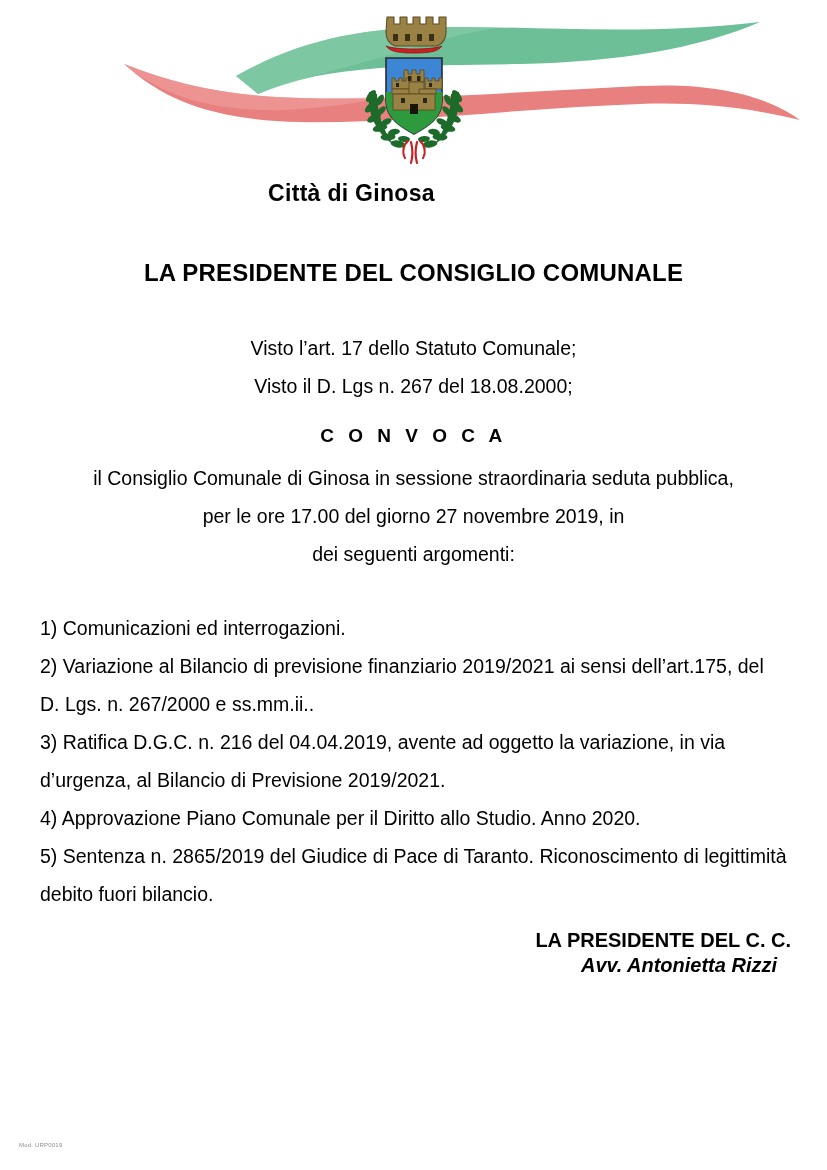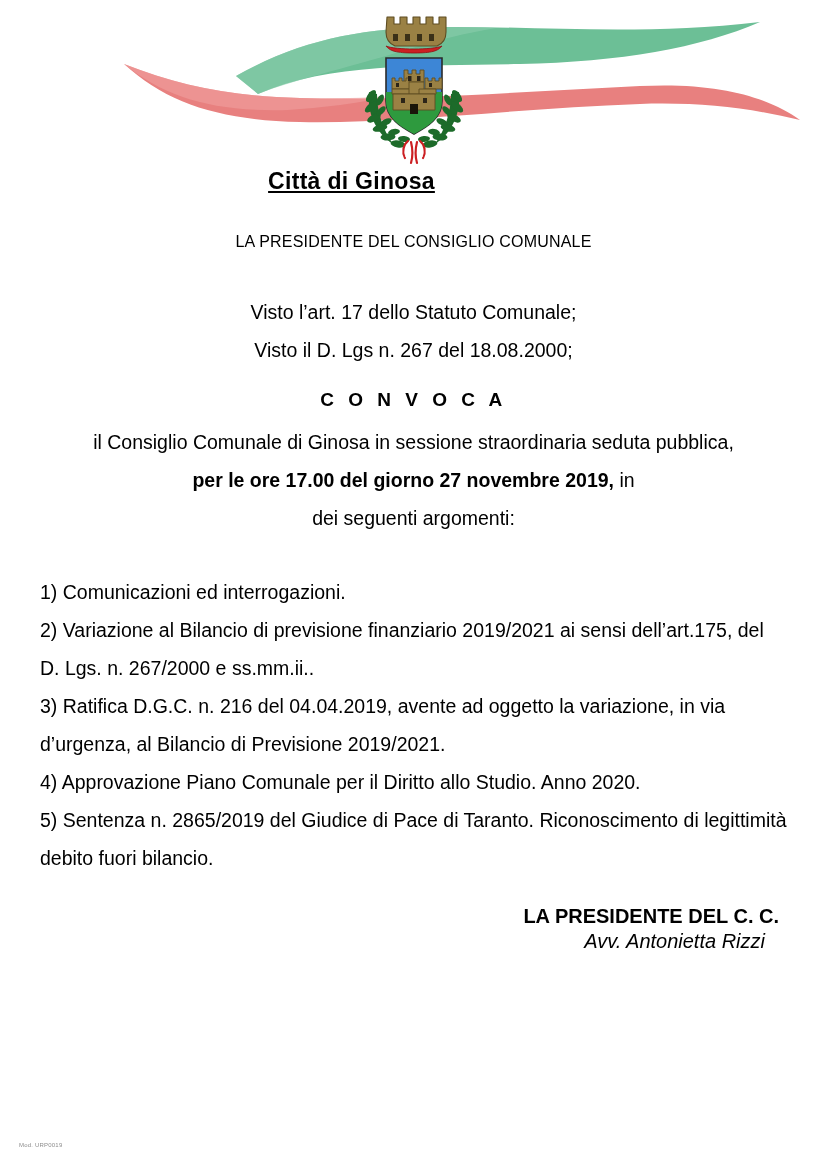--- a/index.html
+++ b/index.html
@@ -49,13 +49,12 @@
   .city-name {
     position: absolute;
     left: 0;
-    top: 168px;
+    top: 180px;
     width: 703px;
     text-align: center;
     font-size: 23px;
     font-weight: bold;
     letter-spacing: 0.3px;
-    text-decoration: underline;
   }
 
   

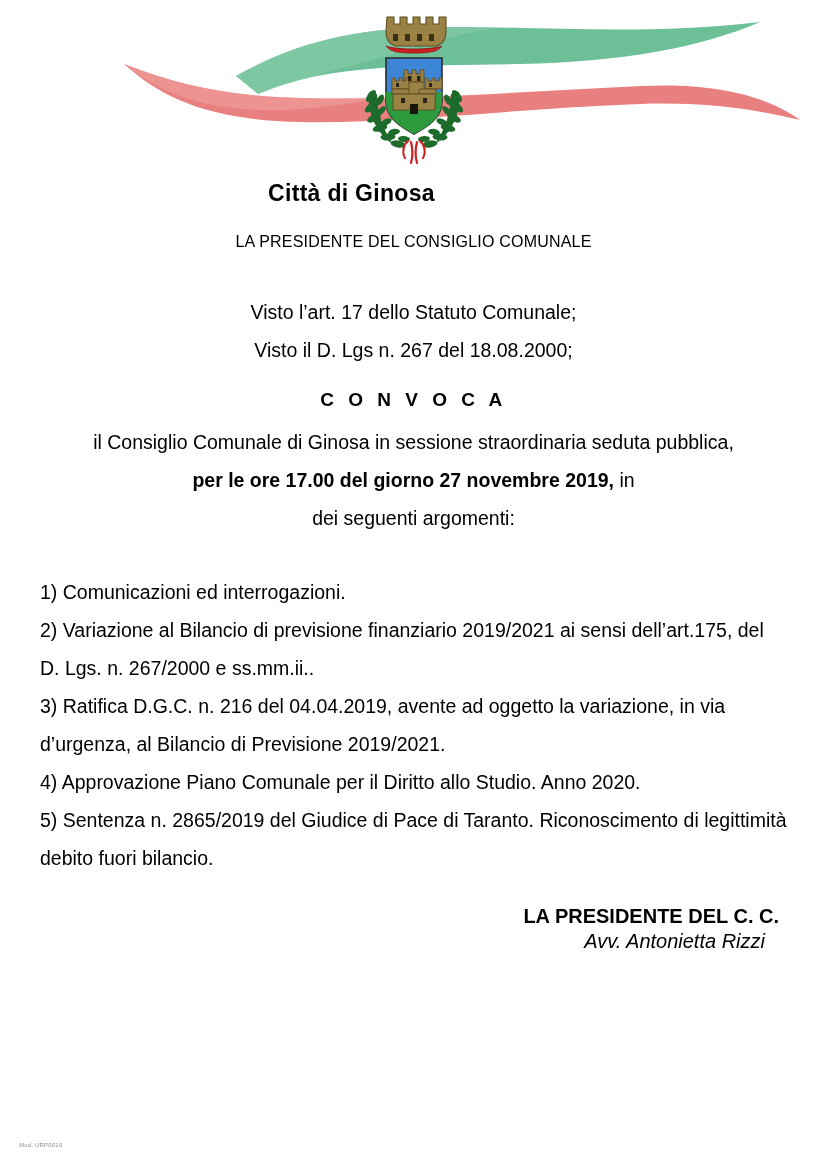--- a/index.html
+++ b/index.html
@@ -59,10 +59,10 @@
 
   
   .doc-title {
-    margin-top: 28px;
-    text-align: center;
-    font-size: 16px;
-    font-weight: normal;
+    margin-top: 54px;
+    text-align: center;
+    font-size: 24px;
+    font-weight: bold;
     letter-spacing: 0.2px;
   }
   .premises {

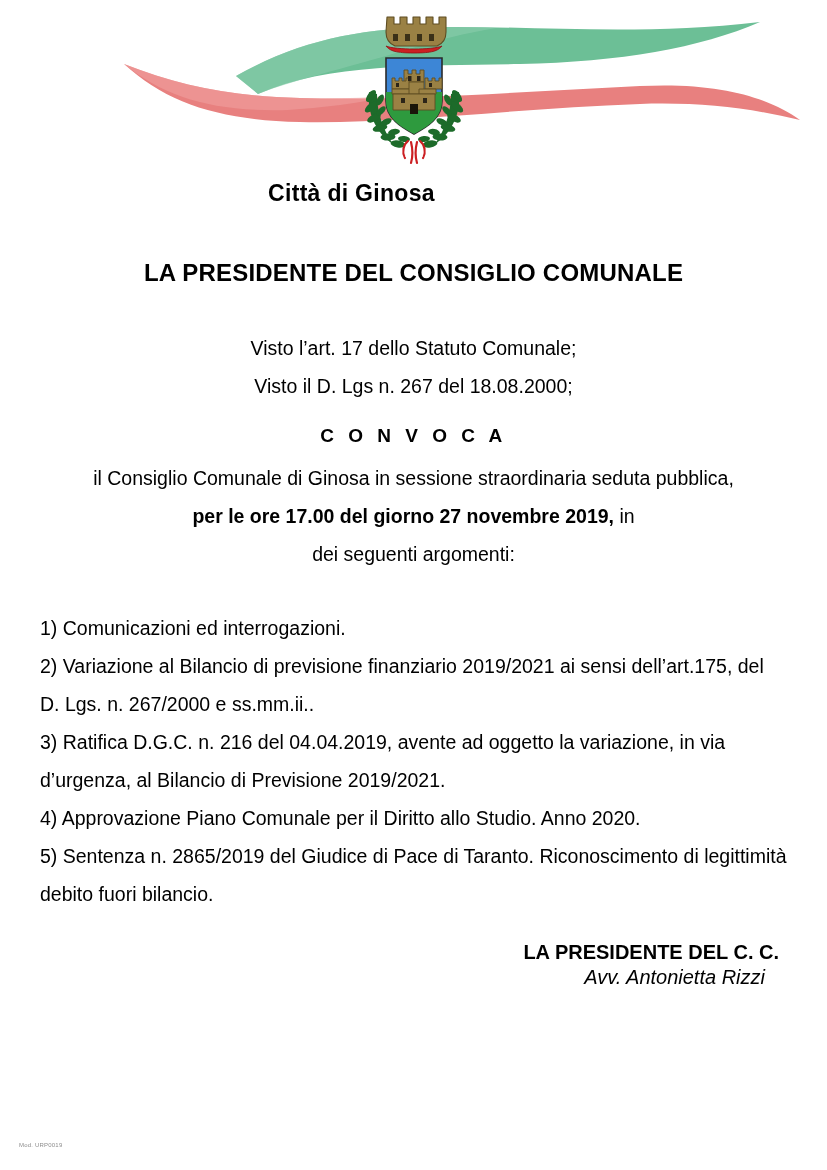--- a/index.html
+++ b/index.html
@@ -85,7 +85,7 @@
     line-height: 38px;
   }
   .convoca-body .em {
-    font-weight: bold;
+    font-weight: normal;
     text-align: right;
   }
 

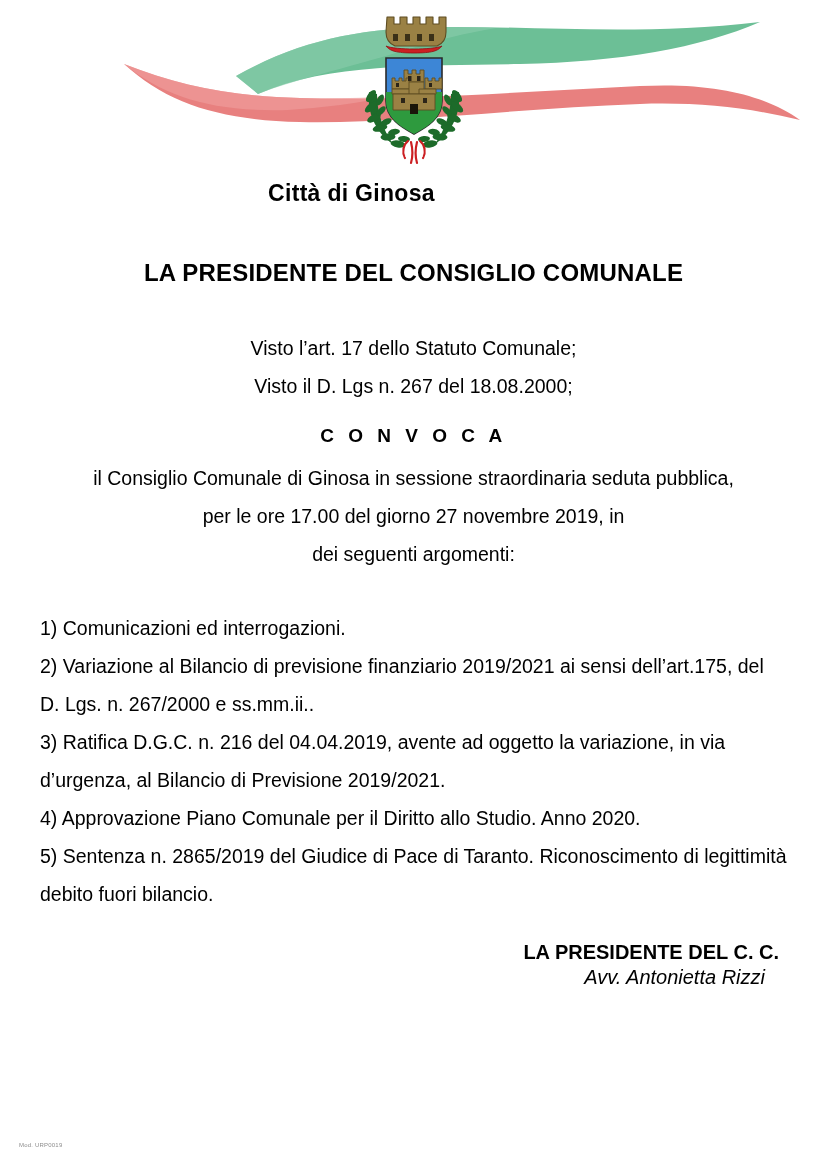--- a/index.html
+++ b/index.html
@@ -100,8 +100,8 @@
   }
 
   .signature {
-    margin-top: 28px;
-    padding-right: 48px;
+    margin-top: 16px;
+    padding-right: 36px;
     text-align: right;
   }
   .sig-role {

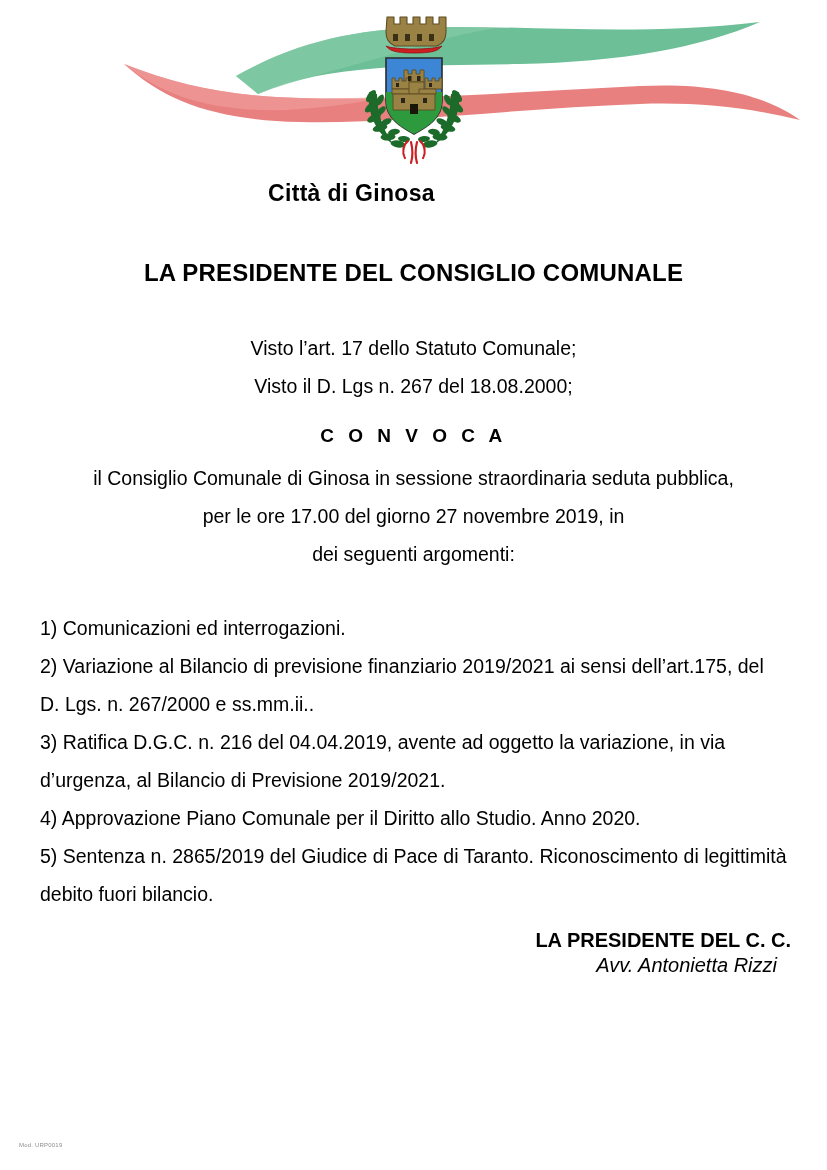--- a/index.html
+++ b/index.html
@@ -110,7 +110,7 @@
   }
   .sig-name {
     font-size: 20px;
-    font-weight: normal;
+    font-weight: bold;
     font-style: italic;
     margin-top: 2px;
     padding-right: 14px;

